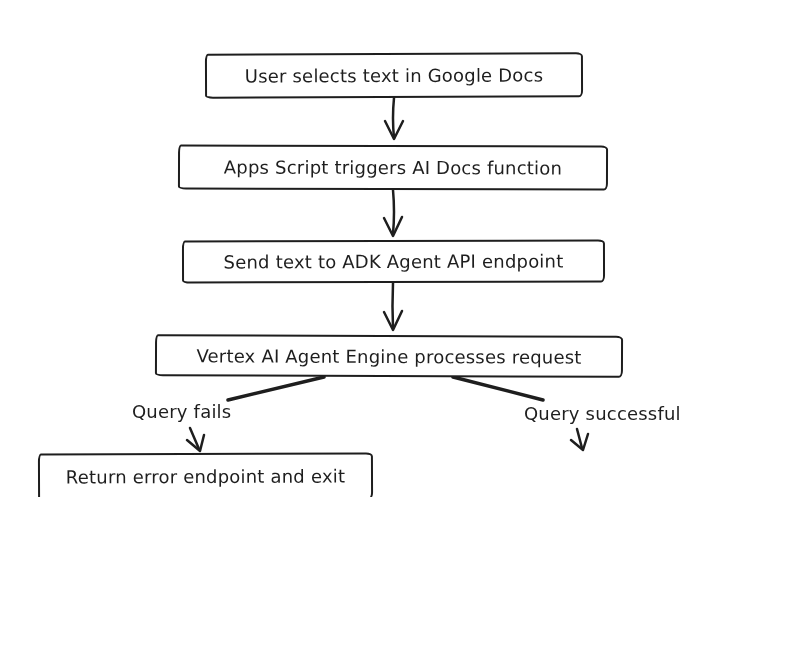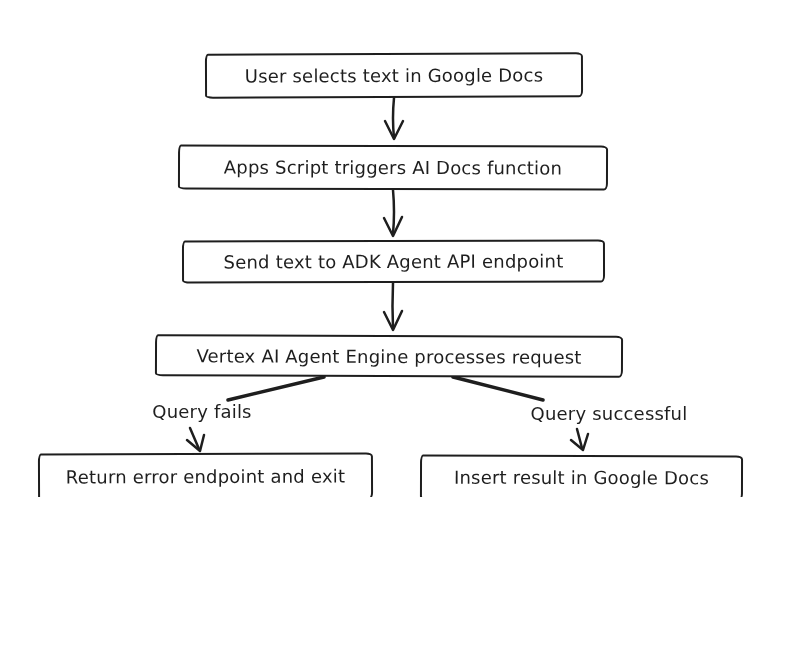--- a/index.html
+++ b/index.html
@@ -56,7 +56,6 @@
     position: absolute;
     font-size: 18px;
     letter-spacing: 0.2px;
-    text-align: center;
     white-space: nowrap;
   }
   .l0 { left:132px; top:401px; width:140px; }

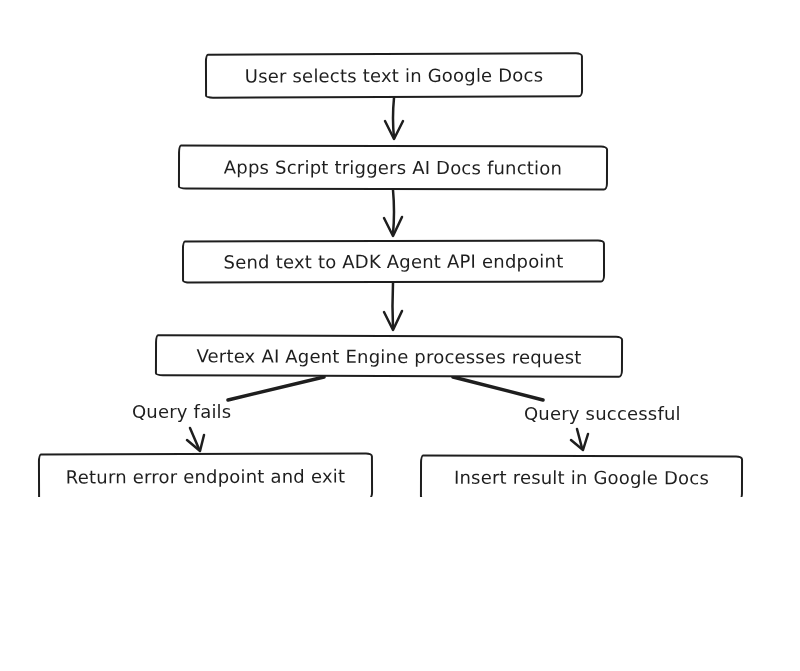--- a/index.html
+++ b/index.html
@@ -119,9 +119,6 @@
     <span>Return error endpoint and exit</span>
   </div>
 
-  <div class="node n5">
-    <span>Insert result in Google Docs</span>
-  </div>
 
 
 </div>

